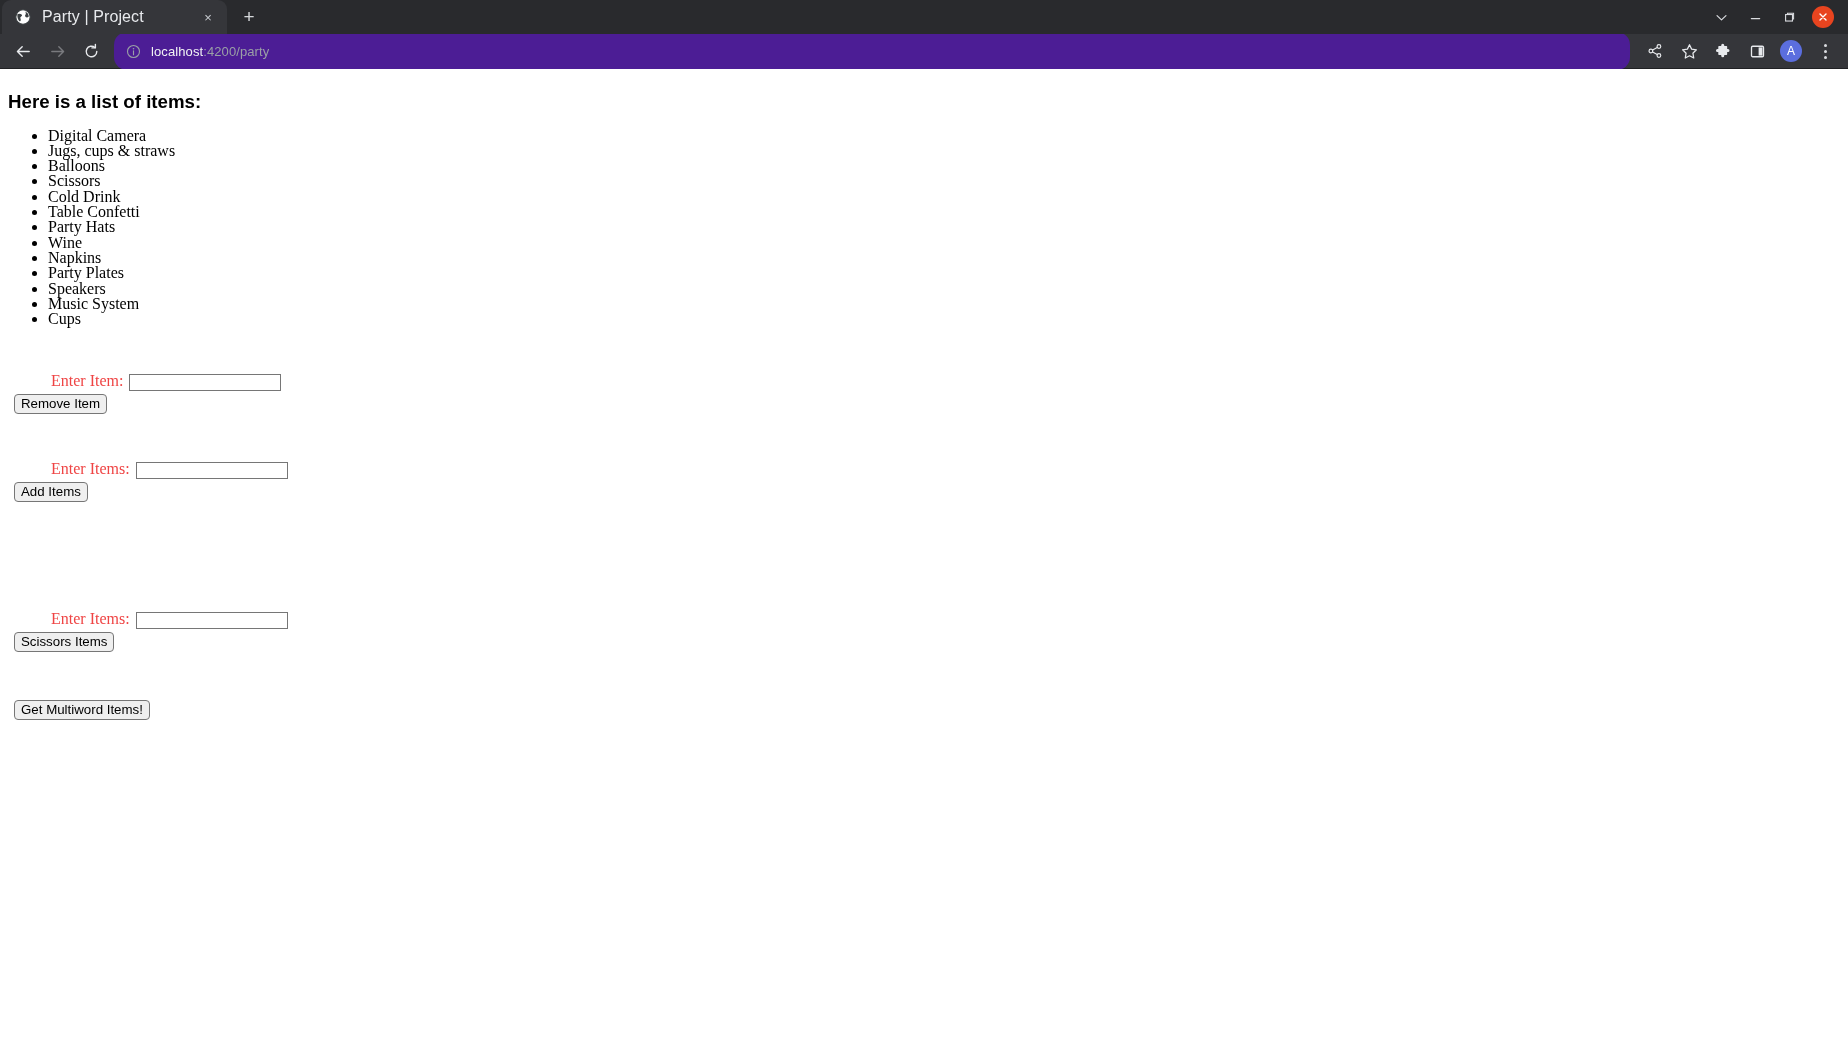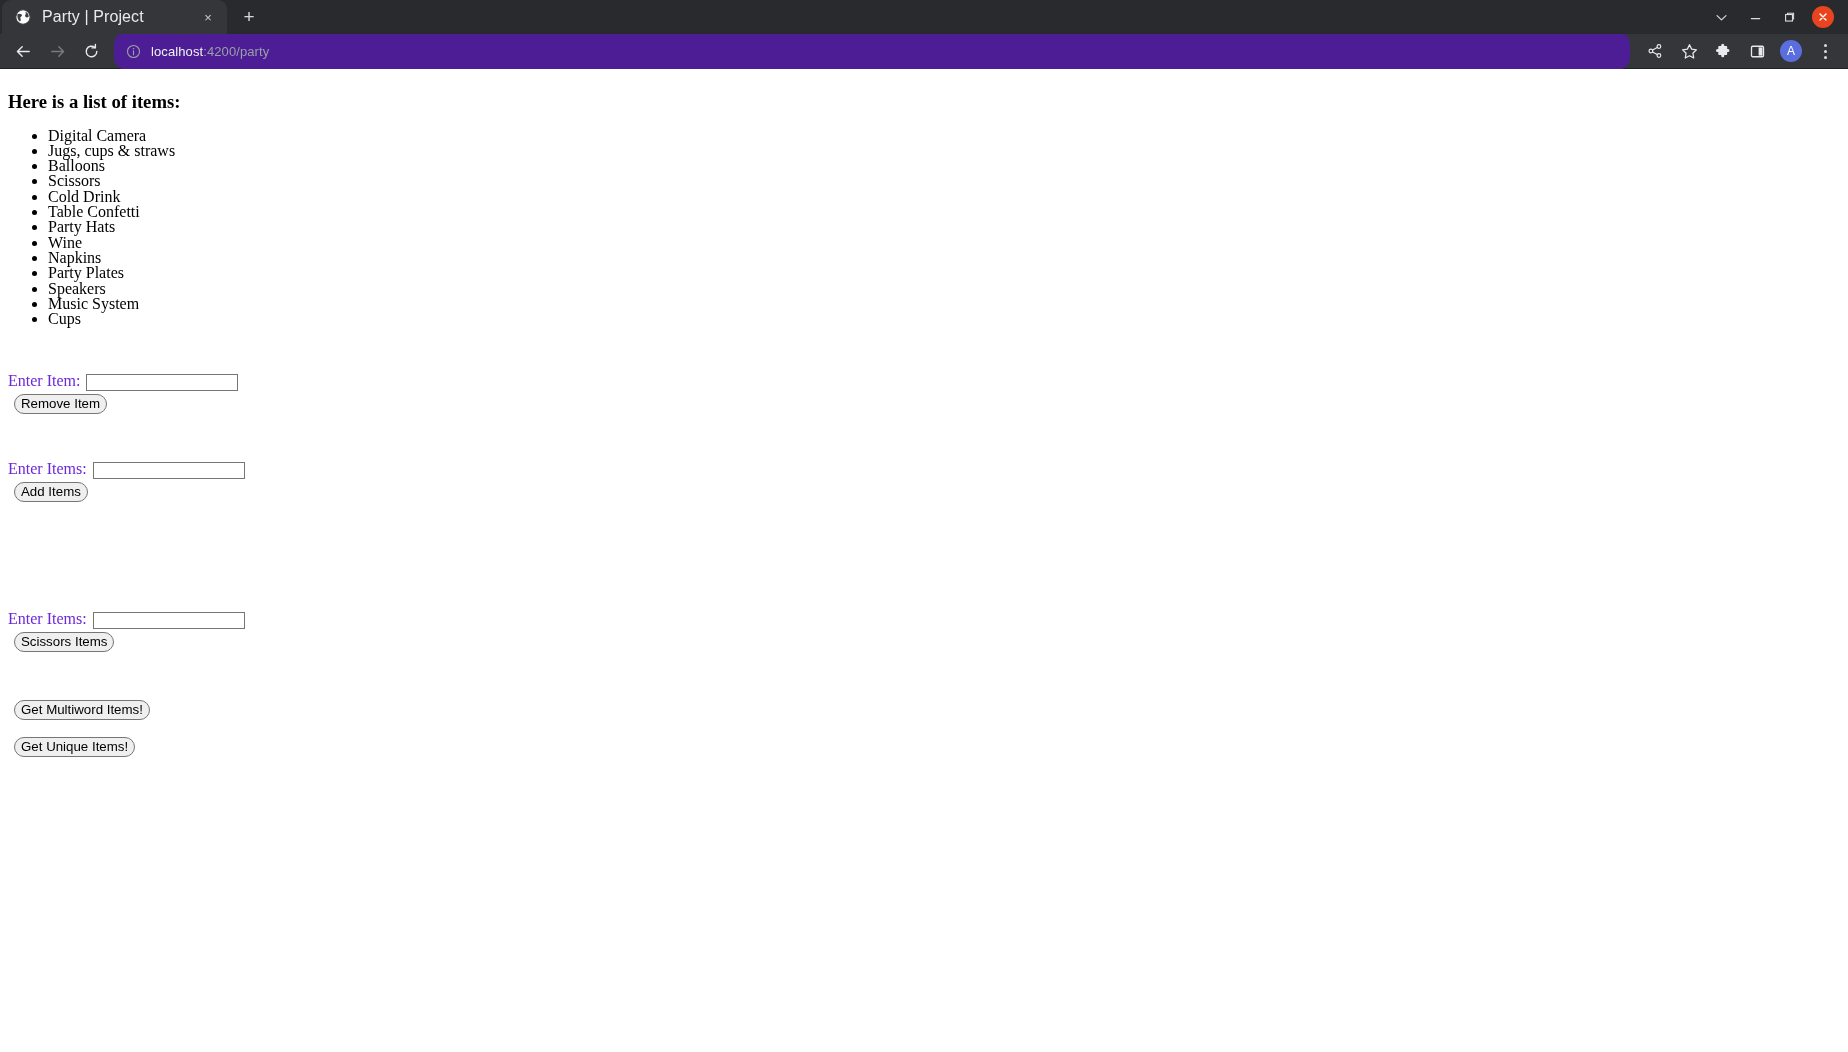--- a/index.html
+++ b/index.html
@@ -233,7 +233,7 @@
   }
 
   h3.page-heading {
-    font-family: Liberation Serif, serif;
+    font-family: Liberation Sans, sans-serif;
     font-size: 18.7px;
     font-weight: bold;
     margin: 15px 0 15px 0;

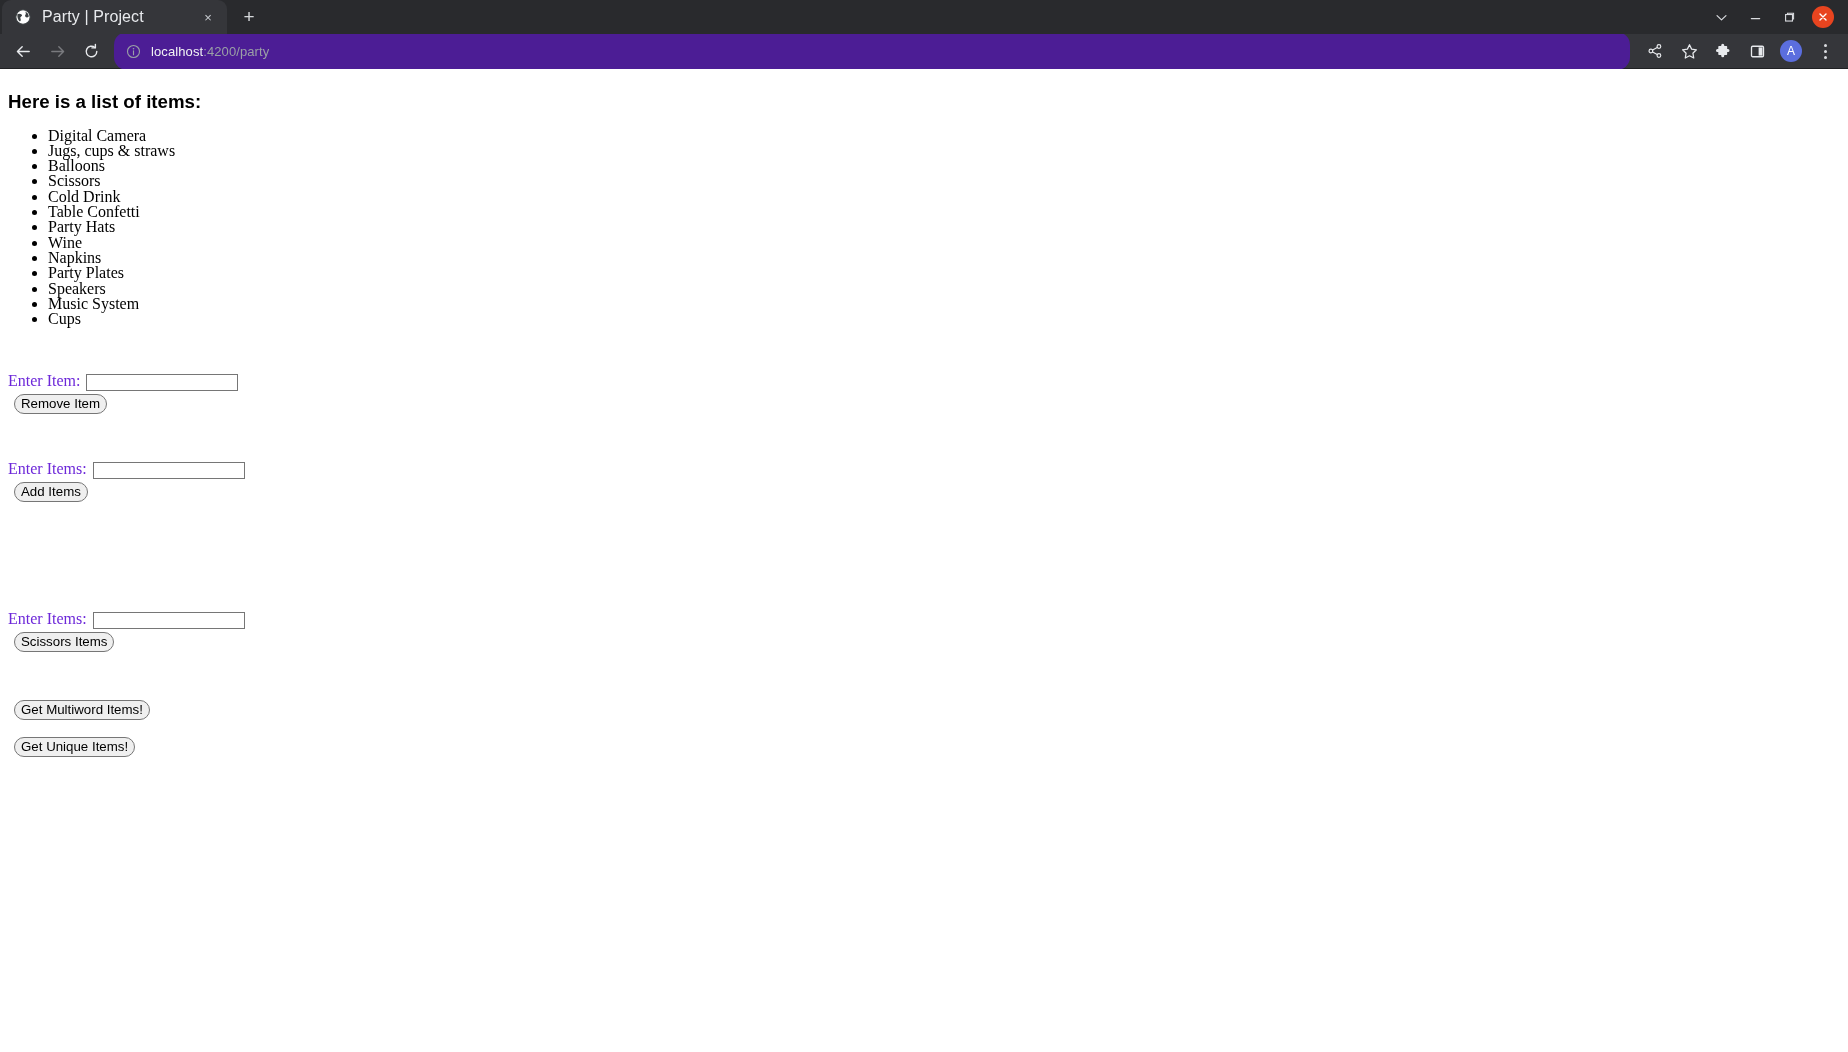--- a/index.html
+++ b/index.html
@@ -273,7 +273,8 @@
   .field-label {
     font-family: "Liberation Serif", serif;
     font-size: 16px;
-    color: #6d28d9;
+    color: #ef4444;
+    margin-left: 43px;
   }
 
   input.text-input {

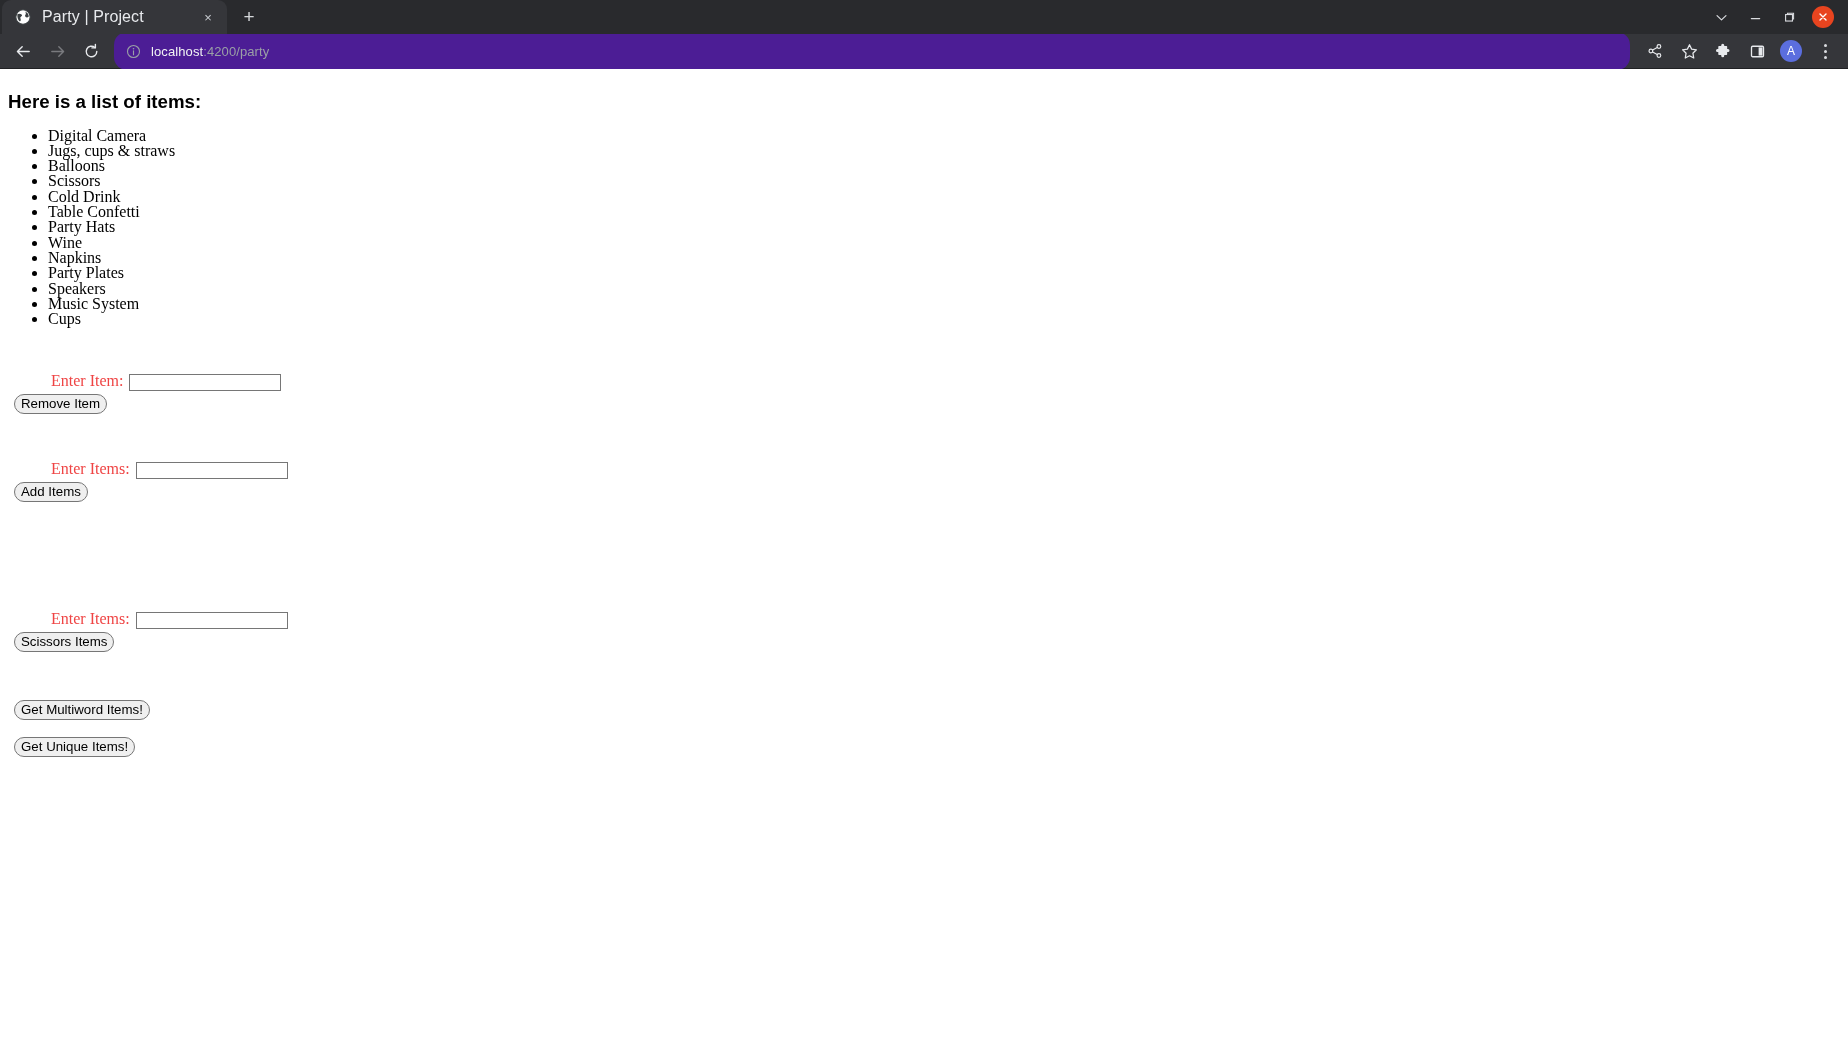--- a/index.html
+++ b/index.html
@@ -298,7 +298,7 @@
     color: #000000;
     background: #efefef;
     border: 1px solid #767676;
-    border-radius: 10px;
+    border-radius: 4px;
     padding: 1px 6px 2px 6px;
     margin: 2px 0 0 6px;
     line-height: normal;

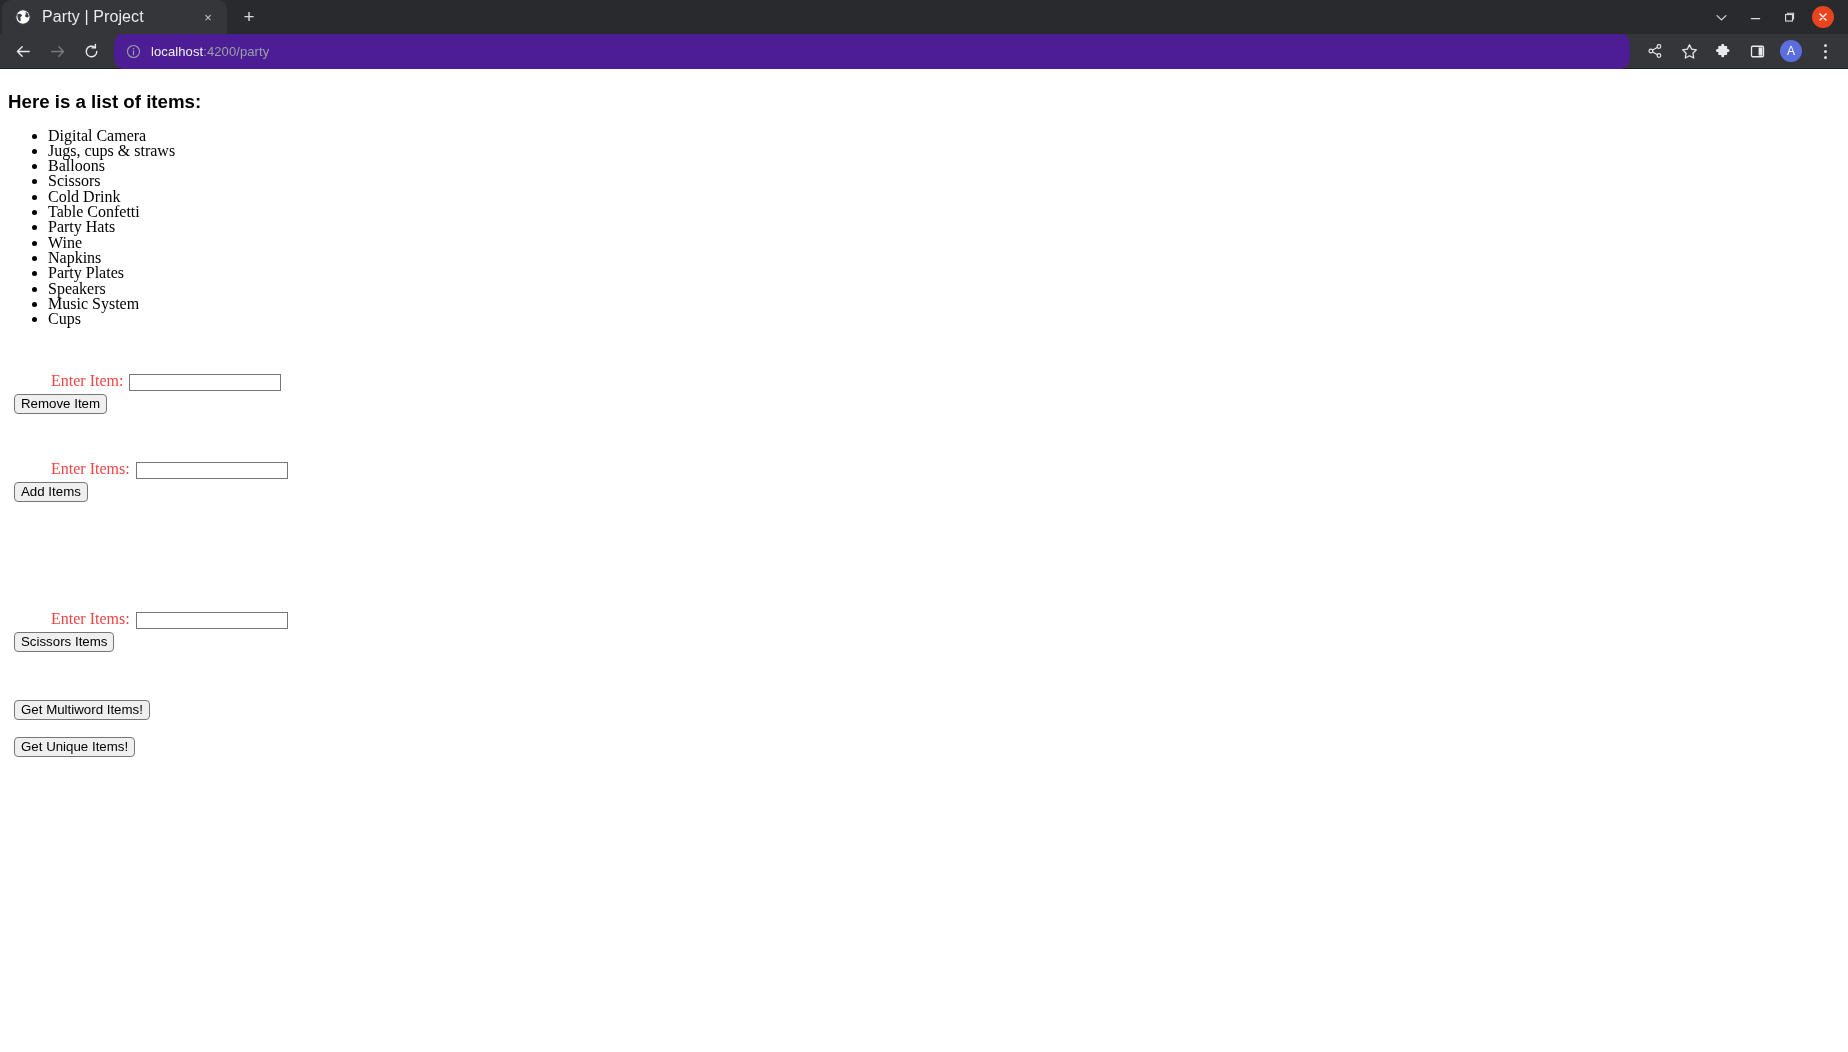--- a/index.html
+++ b/index.html
@@ -502,9 +502,6 @@
         <button class="std-btn">Get Multiword Items!</button>
       </div>
 
-      <div class="form-group">
-        <button class="std-btn">Get Unique Items!</button>
-      </div>
 
     </div>
   </div>

